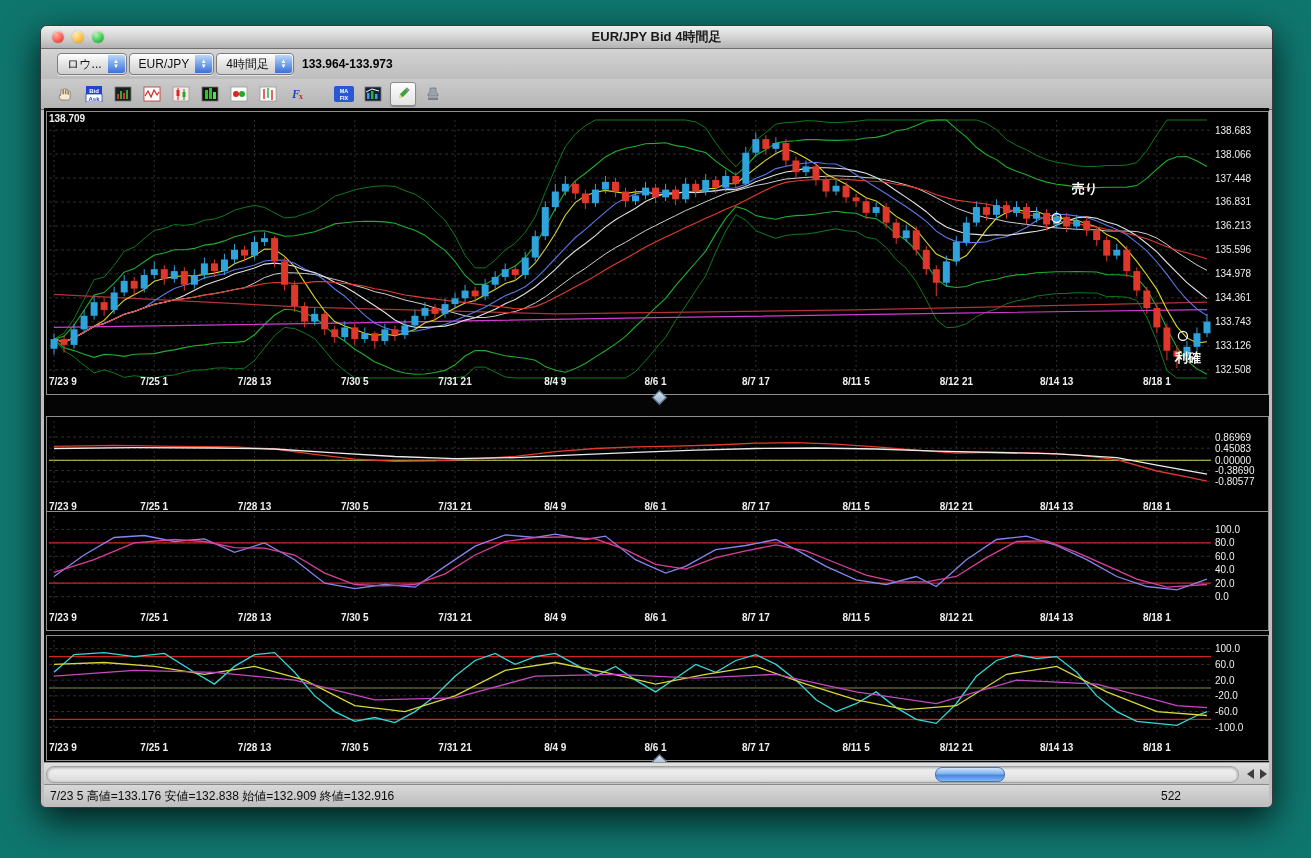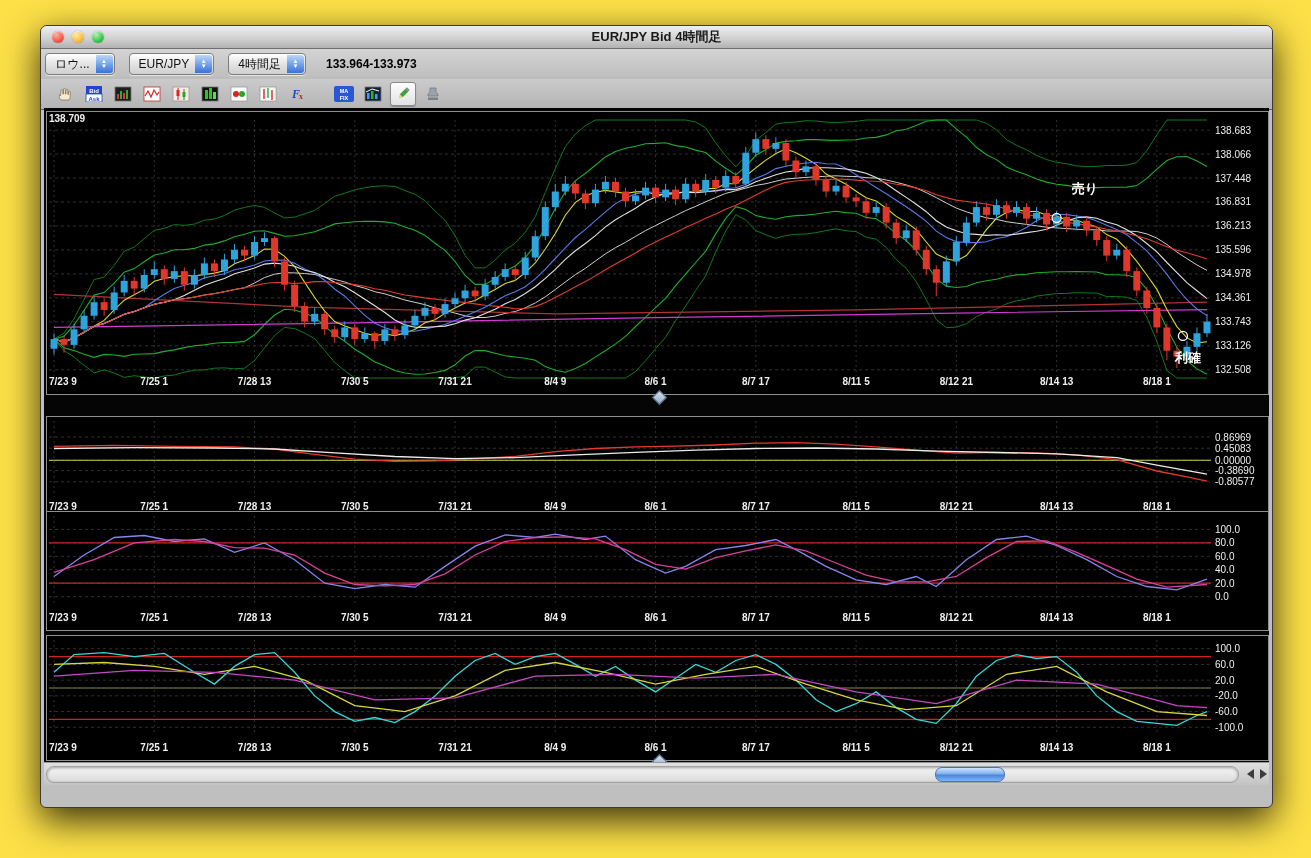--- a/index.html
+++ b/index.html
@@ -3,7 +3,7 @@
 <meta charset="utf-8">
 <style>
   html,body{margin:0;padding:0;background:#000;}
-  .page{position:relative;width:1311px;height:858px;background:#fde047;overflow:hidden;
+  .page{position:relative;width:1311px;height:858px;background:#0f766e;overflow:hidden;
         font-family:"Liberation Sans",sans-serif;}
   .window{position:absolute;left:40px;top:25px;width:1231px;height:781px;background:#bfbfbf;
           border:1px solid #3a3a3a;border-radius:7px 7px 6px 6px;box-shadow:0 12px 36px rgba(0,0,0,.8);}

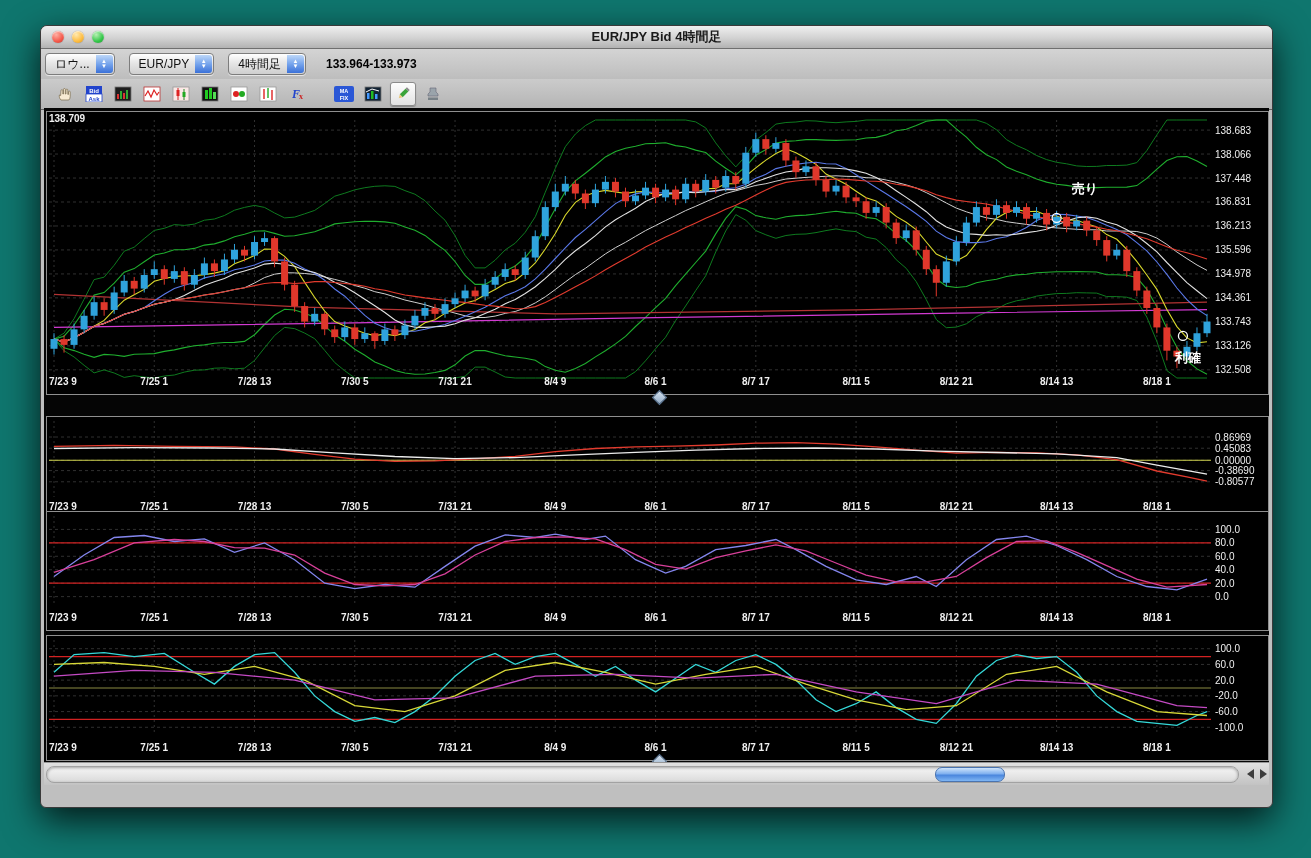--- a/index.html
+++ b/index.html
@@ -15,7 +15,7 @@
   .t-yellow{left:31px;background:radial-gradient(circle at 35% 30%,#ffe9b0,#fdbc40 60%,#d3952a);}
   .t-green{left:51px;background:radial-gradient(circle at 35% 30%,#b8f0b4,#34c749 60%,#1f9a33);}
   .toolbar1{height:30px;background:linear-gradient(#d4d4d4,#bdbdbd);display:flex;align-items:center;
-            padding-left:4px;gap:14px;}
+            padding-left:16px;gap:2px;}
   .popup{position:relative;height:20px;border:1px solid #7d7d7d;border-radius:4px;
          background:linear-gradient(#ffffff,#e6e6e6 45%,#cfcfcf);display:flex;align-items:center;
          font-size:12px;color:#111;padding:0 24px 0 9px;box-shadow:0 1px 0 rgba(255,255,255,.6);}

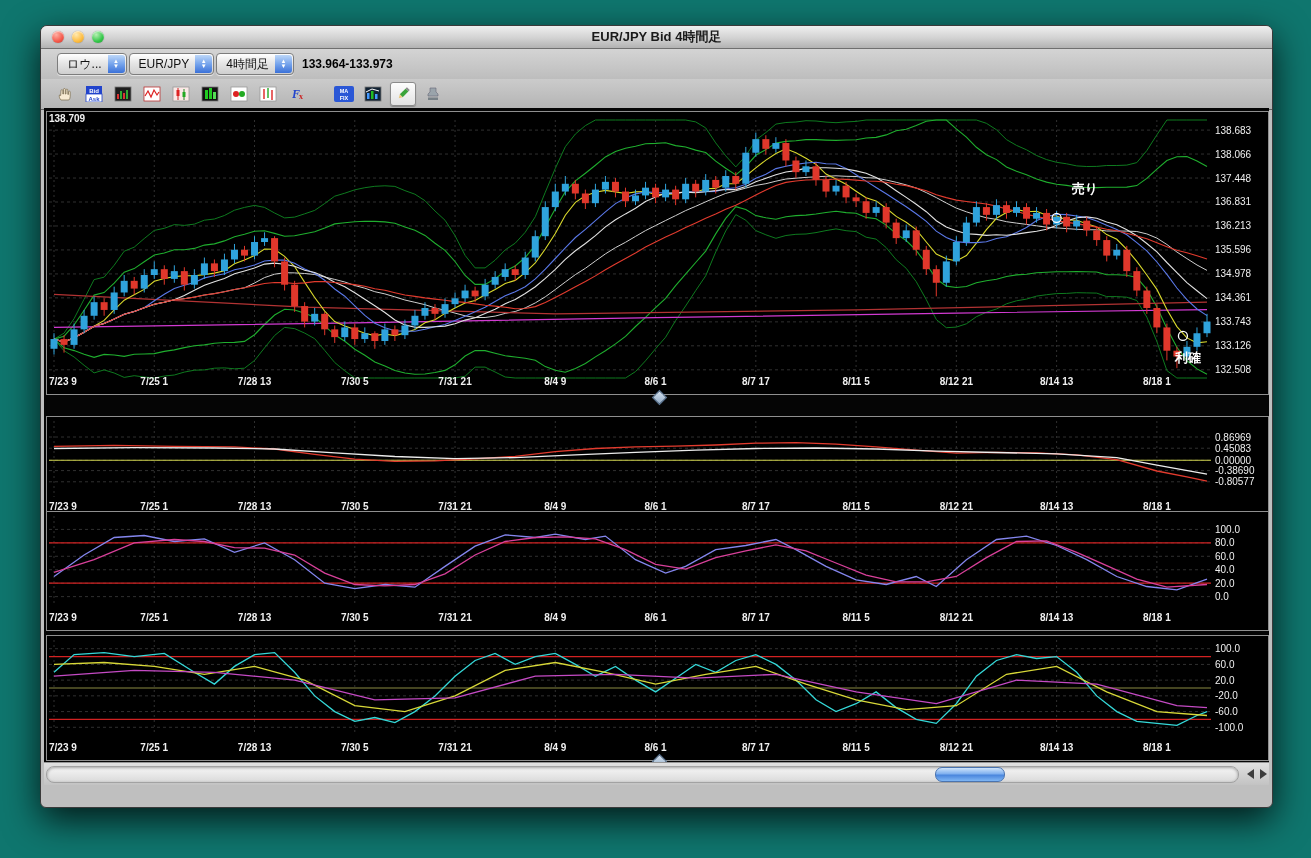--- a/index.html
+++ b/index.html
@@ -627,6 +627,10 @@
       </div>
     </div>
 
+    <div class="statusrow">
+      <span>7/23 5  高値=133.176 安値=132.838 始値=132.909 終値=132.916</span>
+      <span>522</span>
+    </div>
 
   </div>
 </div>

